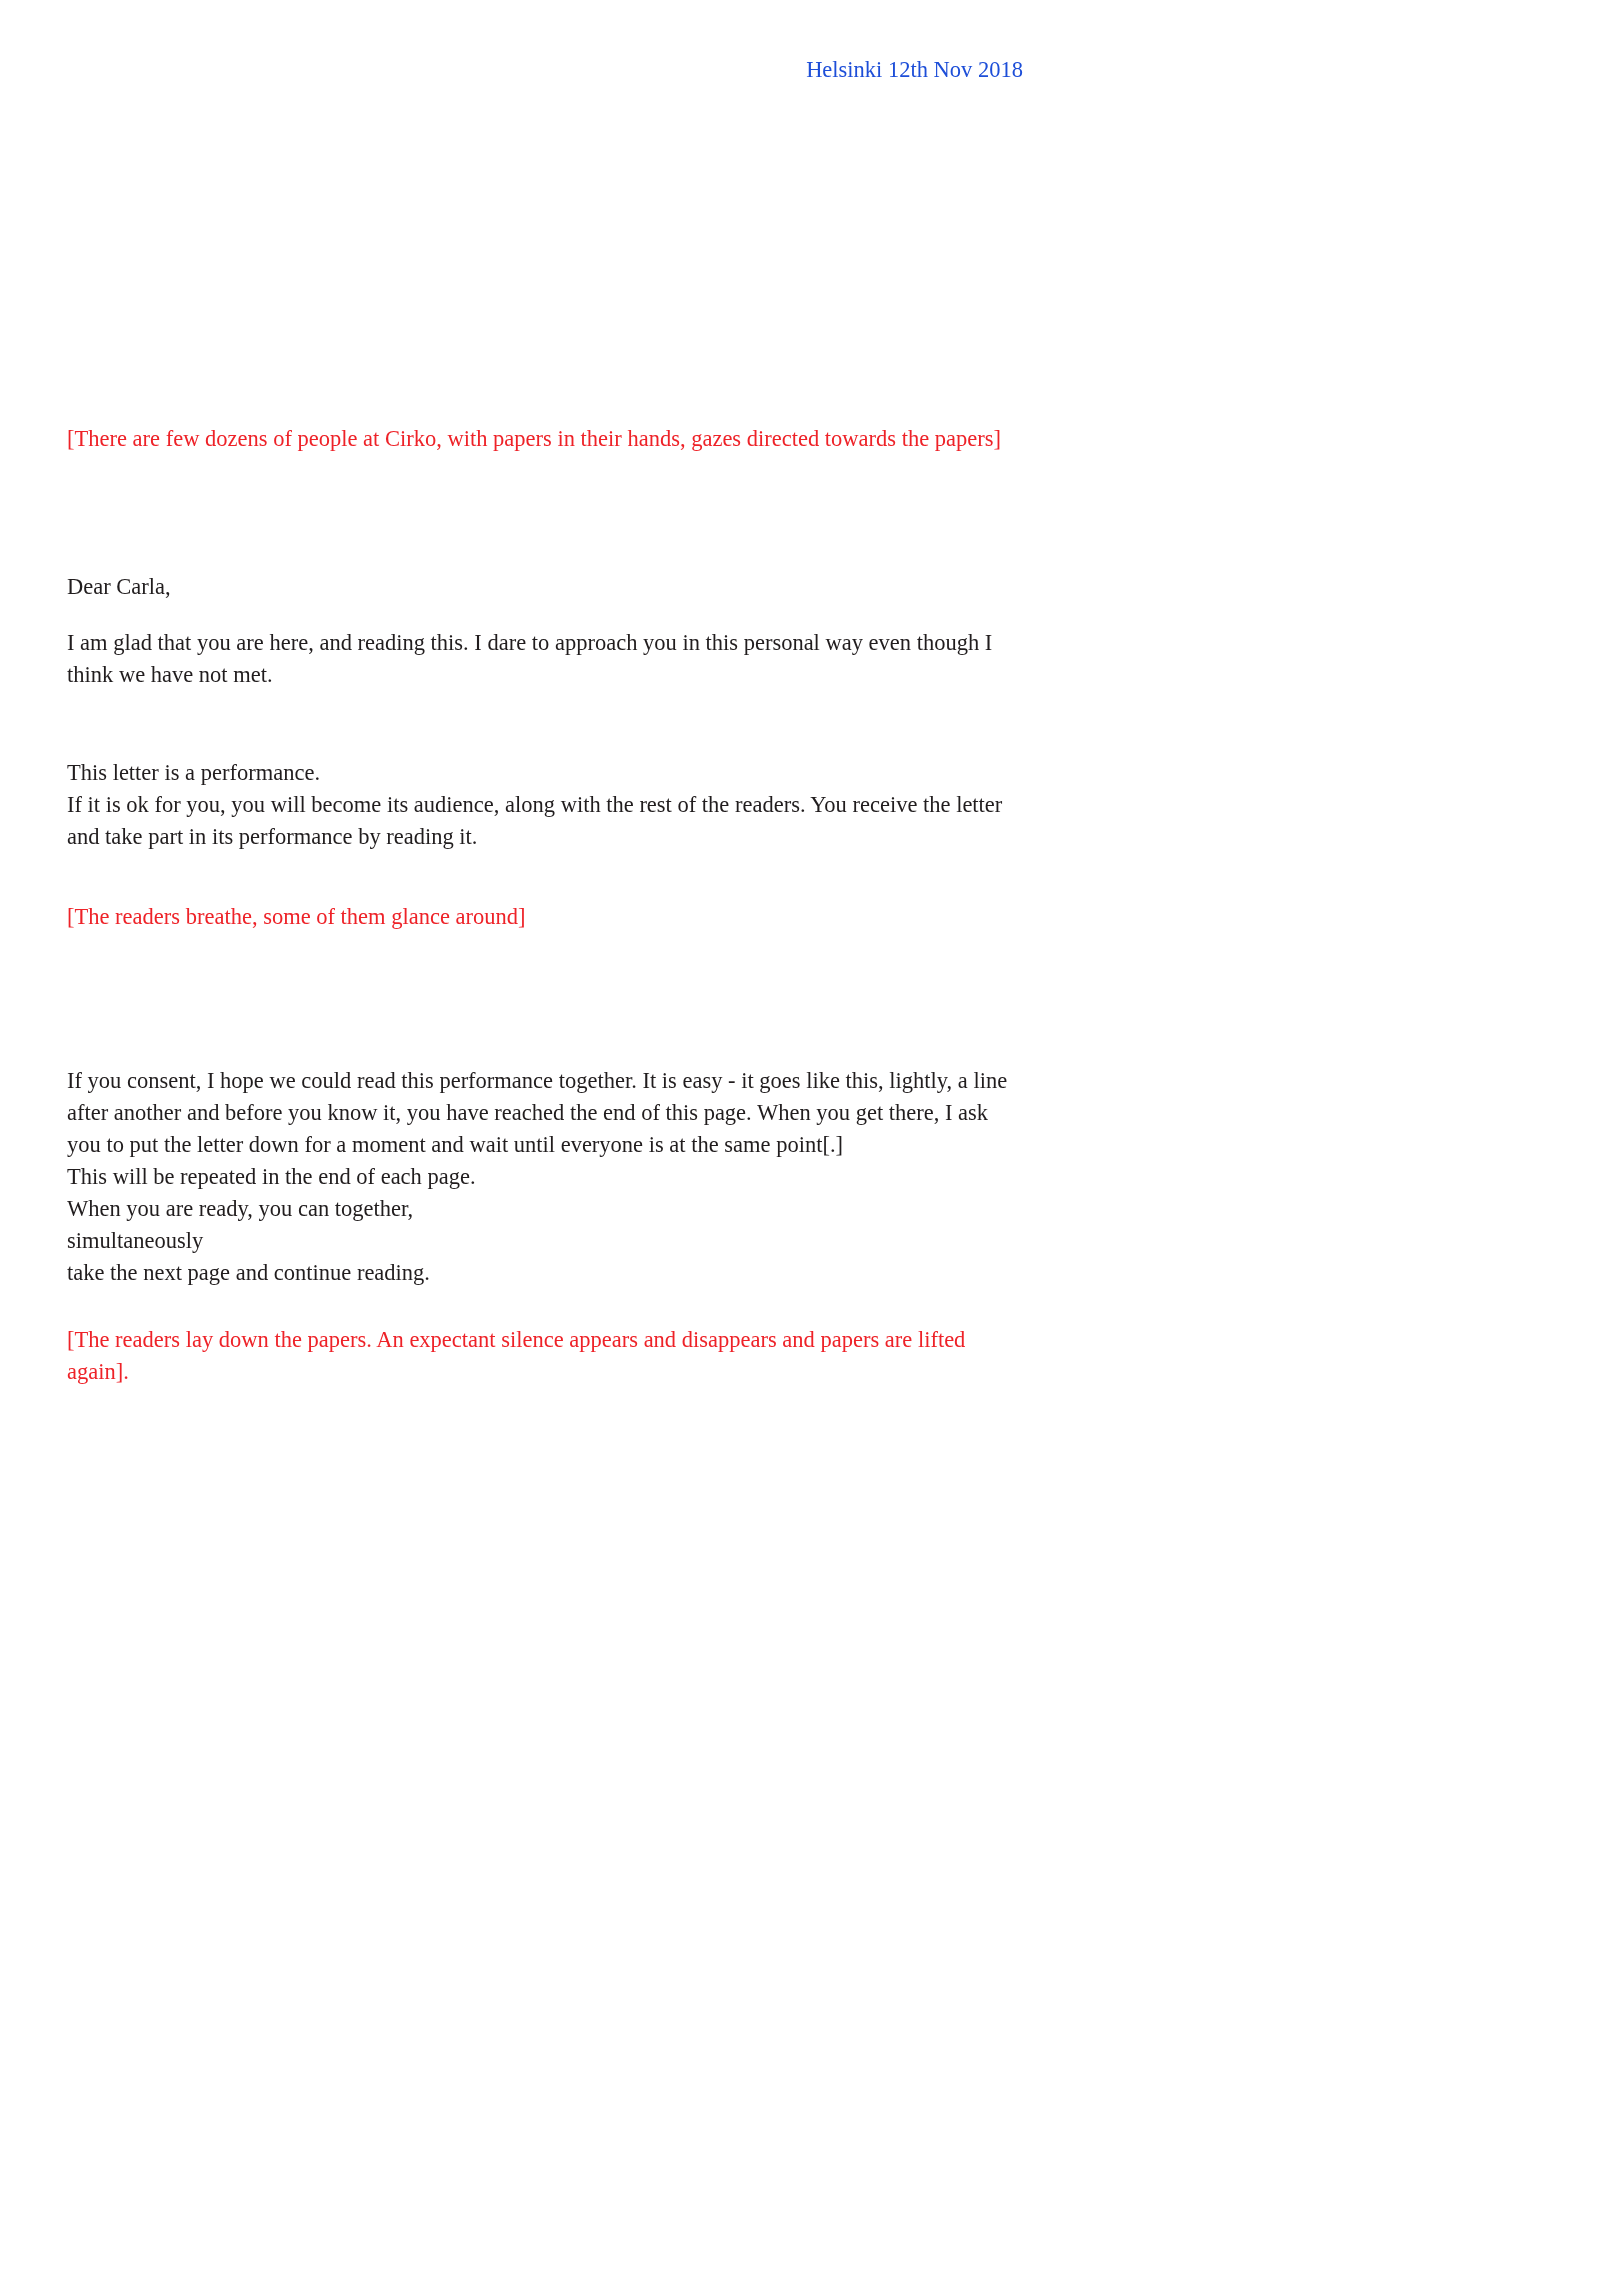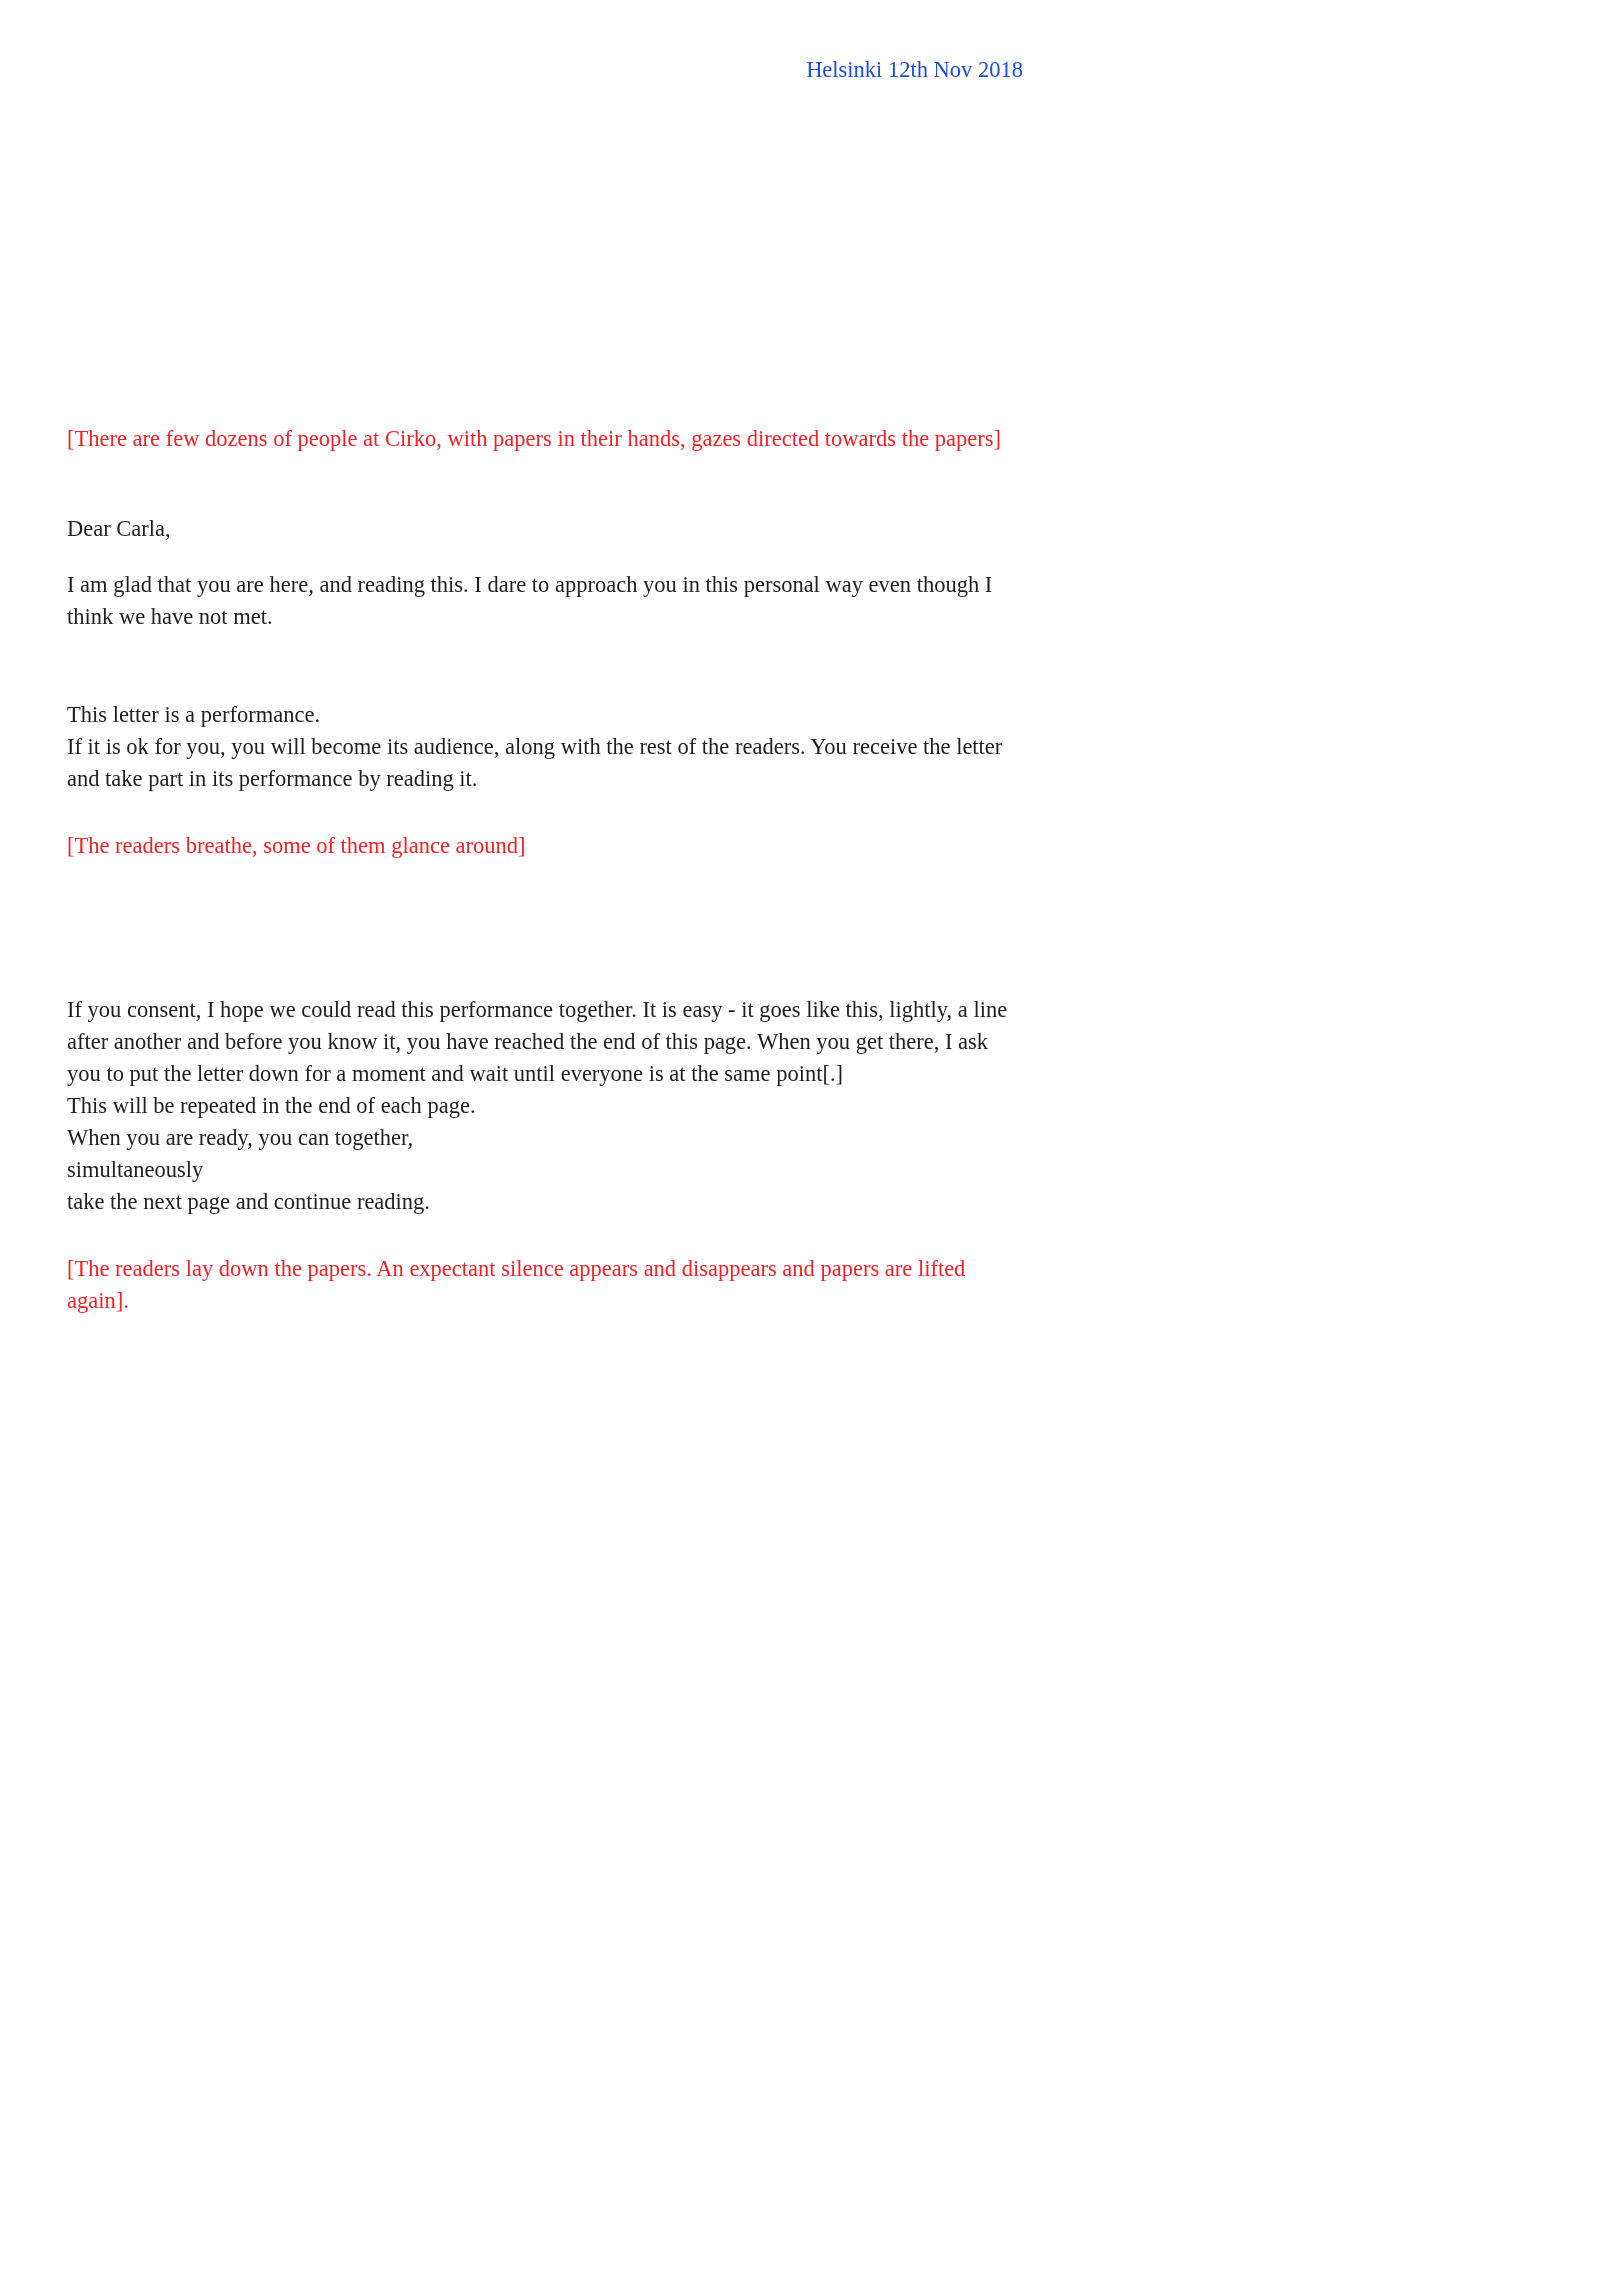--- a/index.html
+++ b/index.html
@@ -42,7 +42,7 @@
   }
   
   .mt-stage1 { margin-top: 337px; }
-  .mt-dear   { margin-top: 58px; }
+  .mt-dear   { margin-top: 116px; }
   .mt-para1  { margin-top: 24px;  }
   .mt-stage2 { margin-top: 33px;  }
   .mt-para2  { margin-top: 66px;  }

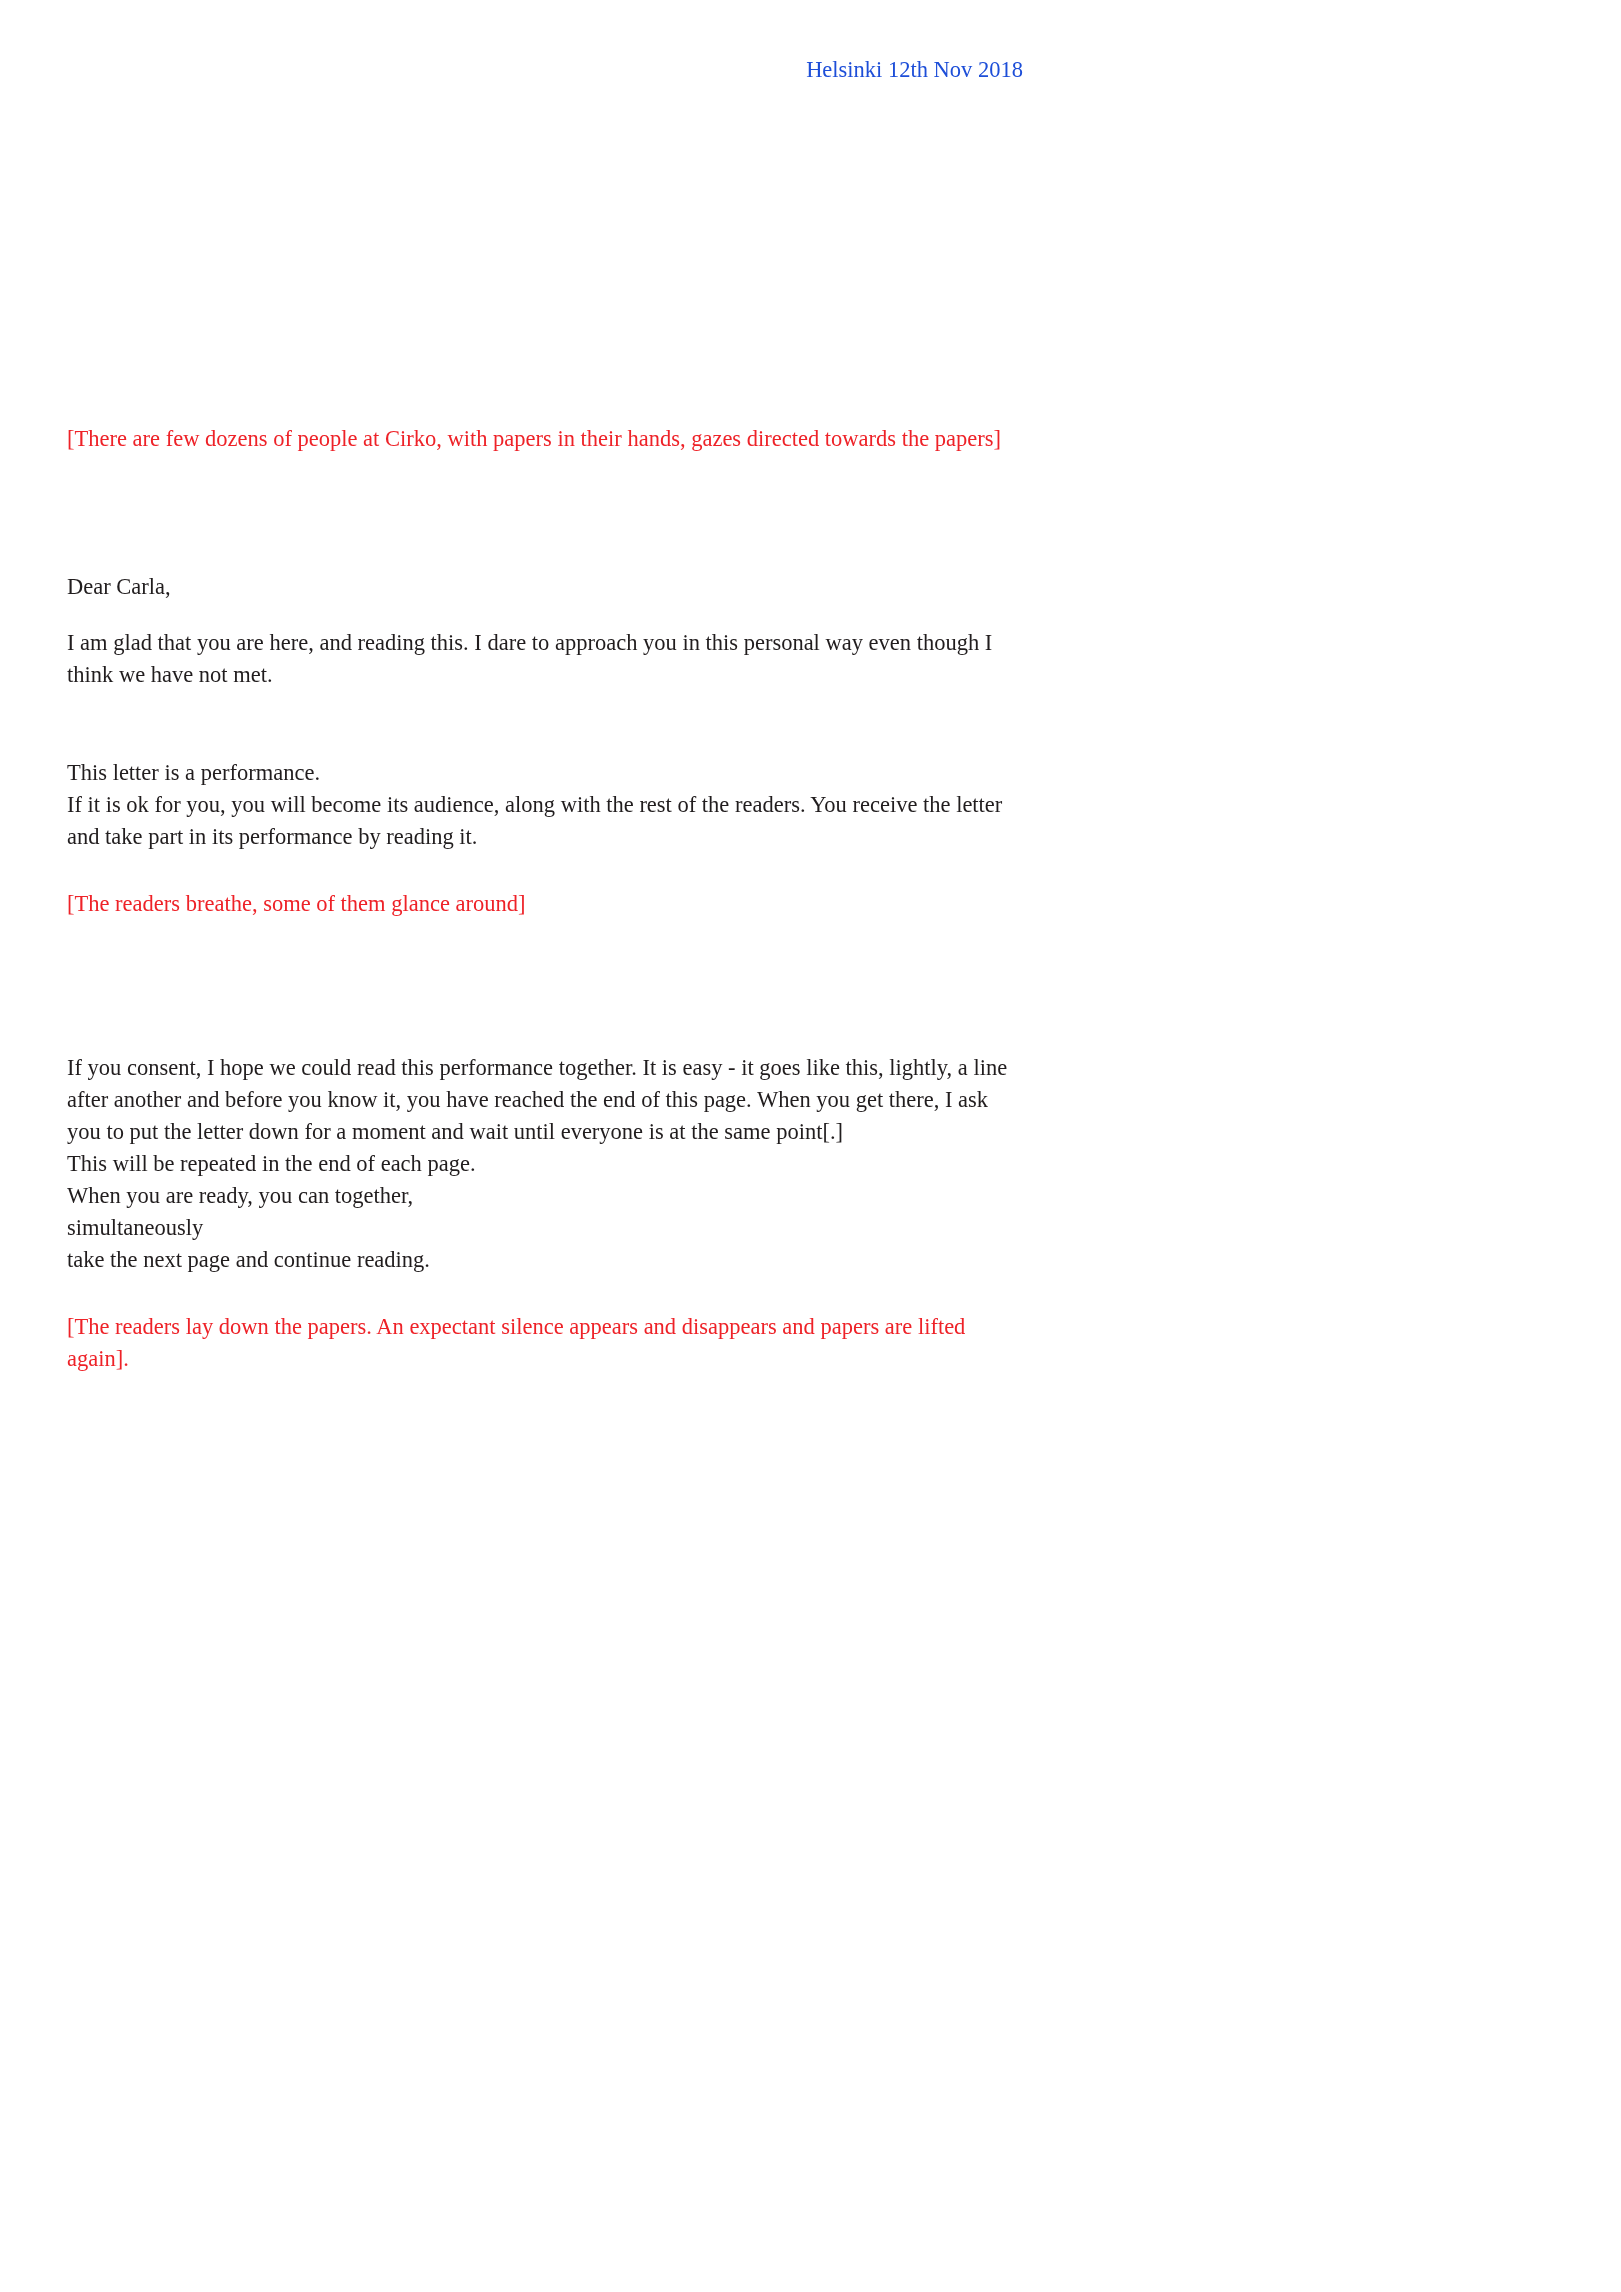--- a/index.html
+++ b/index.html
@@ -46,7 +46,7 @@
   .mt-para1  { margin-top: 24px;  }
   .mt-stage2 { margin-top: 33px;  }
   .mt-para2  { margin-top: 66px;  }
-  .mt-stage3 { margin-top: 35px;  }
+  .mt-stage3 { margin-top: 48px;  }
   .mt-para3  { margin-top: 132px; }
   .mt-stage4 { margin-top: 35px;  }
 </style>

